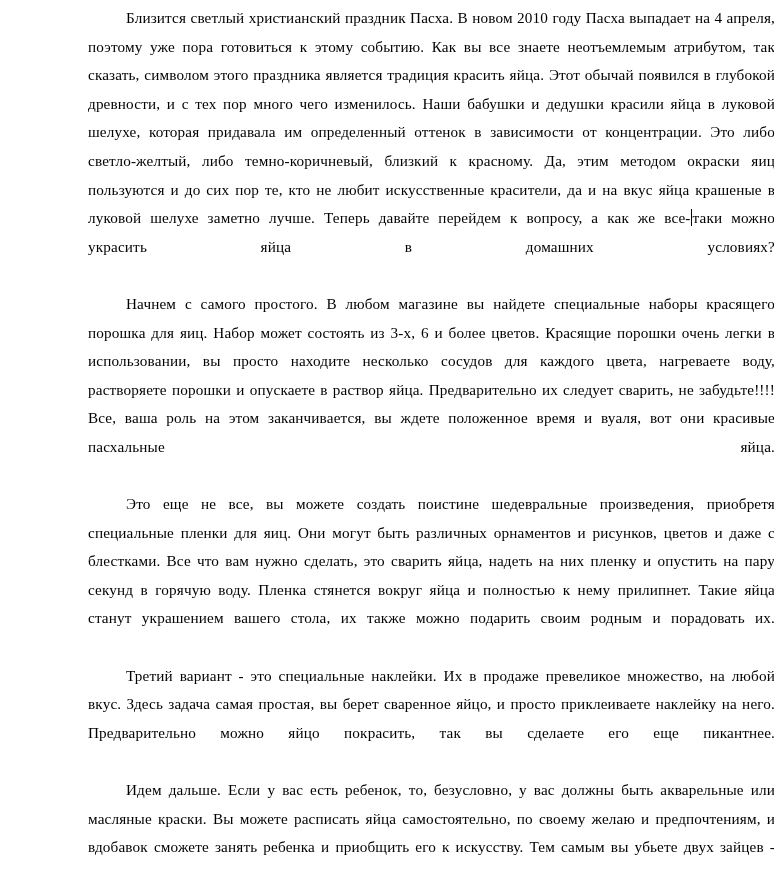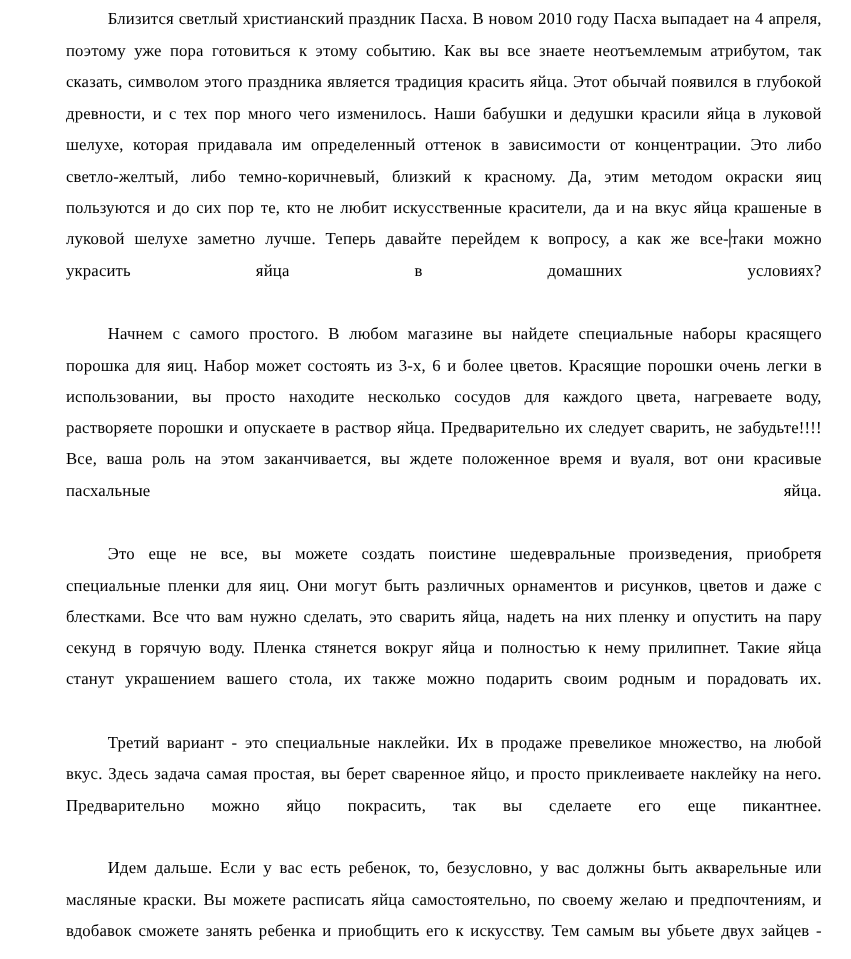--- a/index.html
+++ b/index.html
@@ -24,7 +24,7 @@
     height: 872px;
     background: #ffffff;
     box-sizing: border-box;
-    padding: 4px 24px 0 60px;
+    padding: 4px 24px 0 88px;
   }
 
   #document-body {

